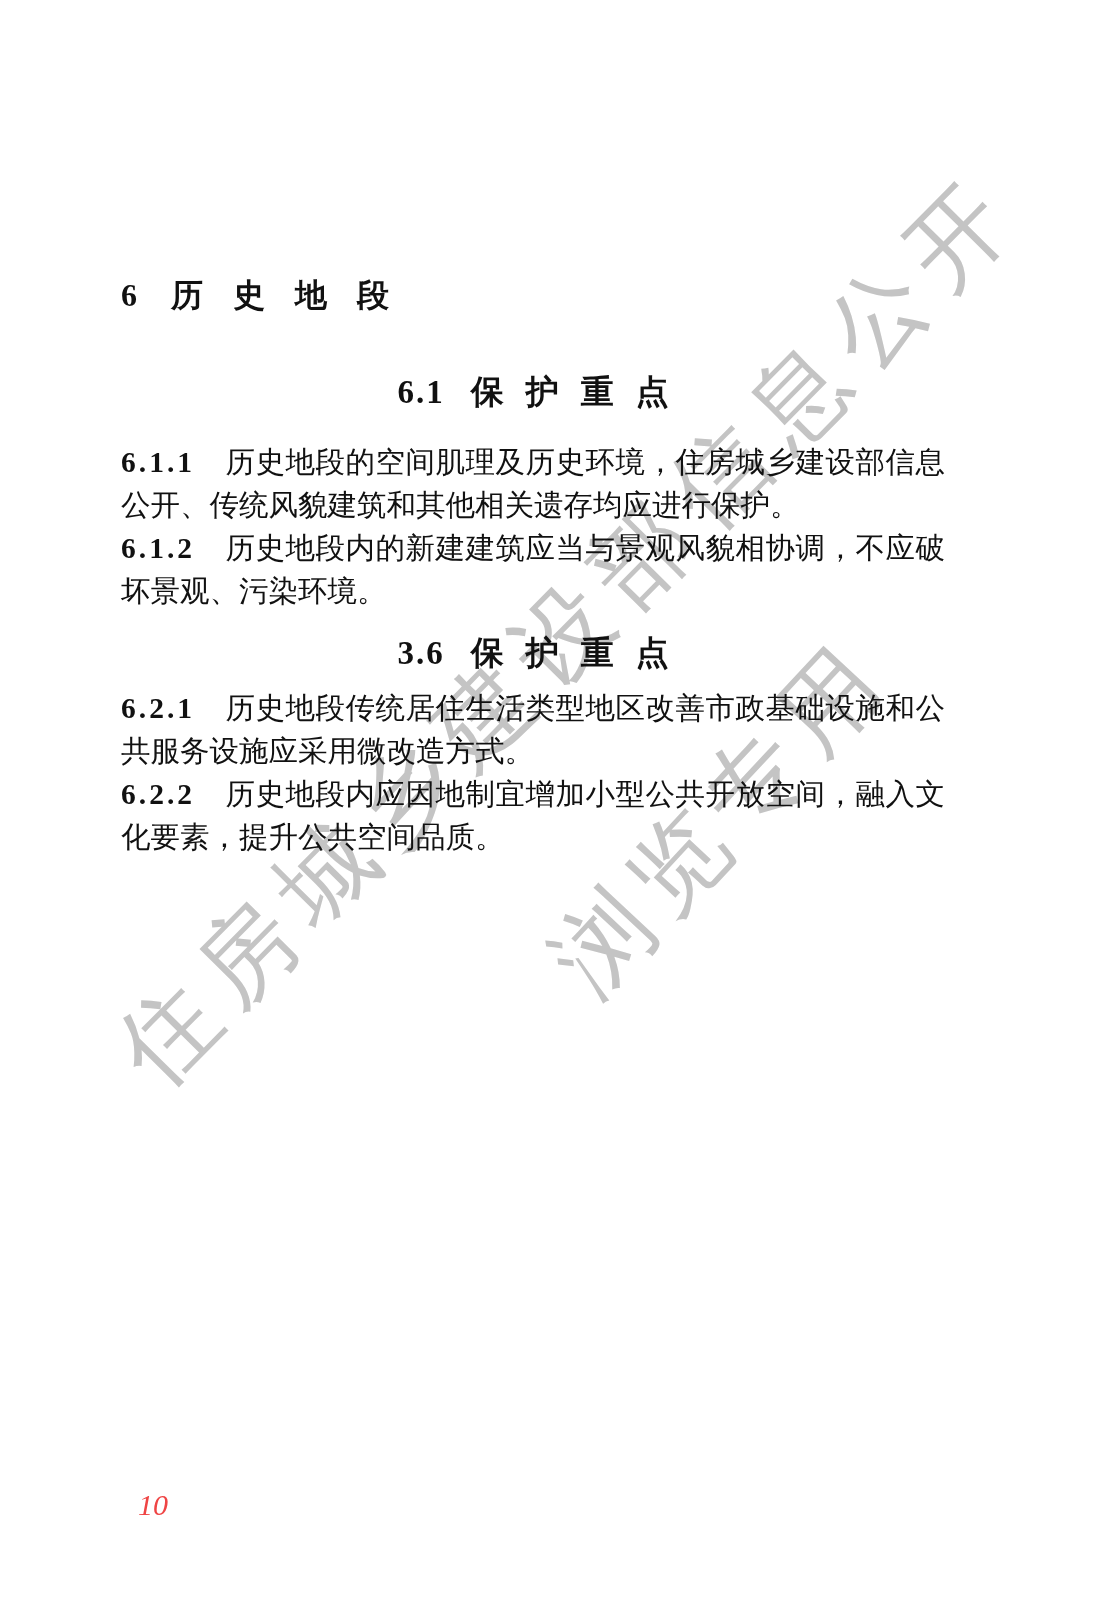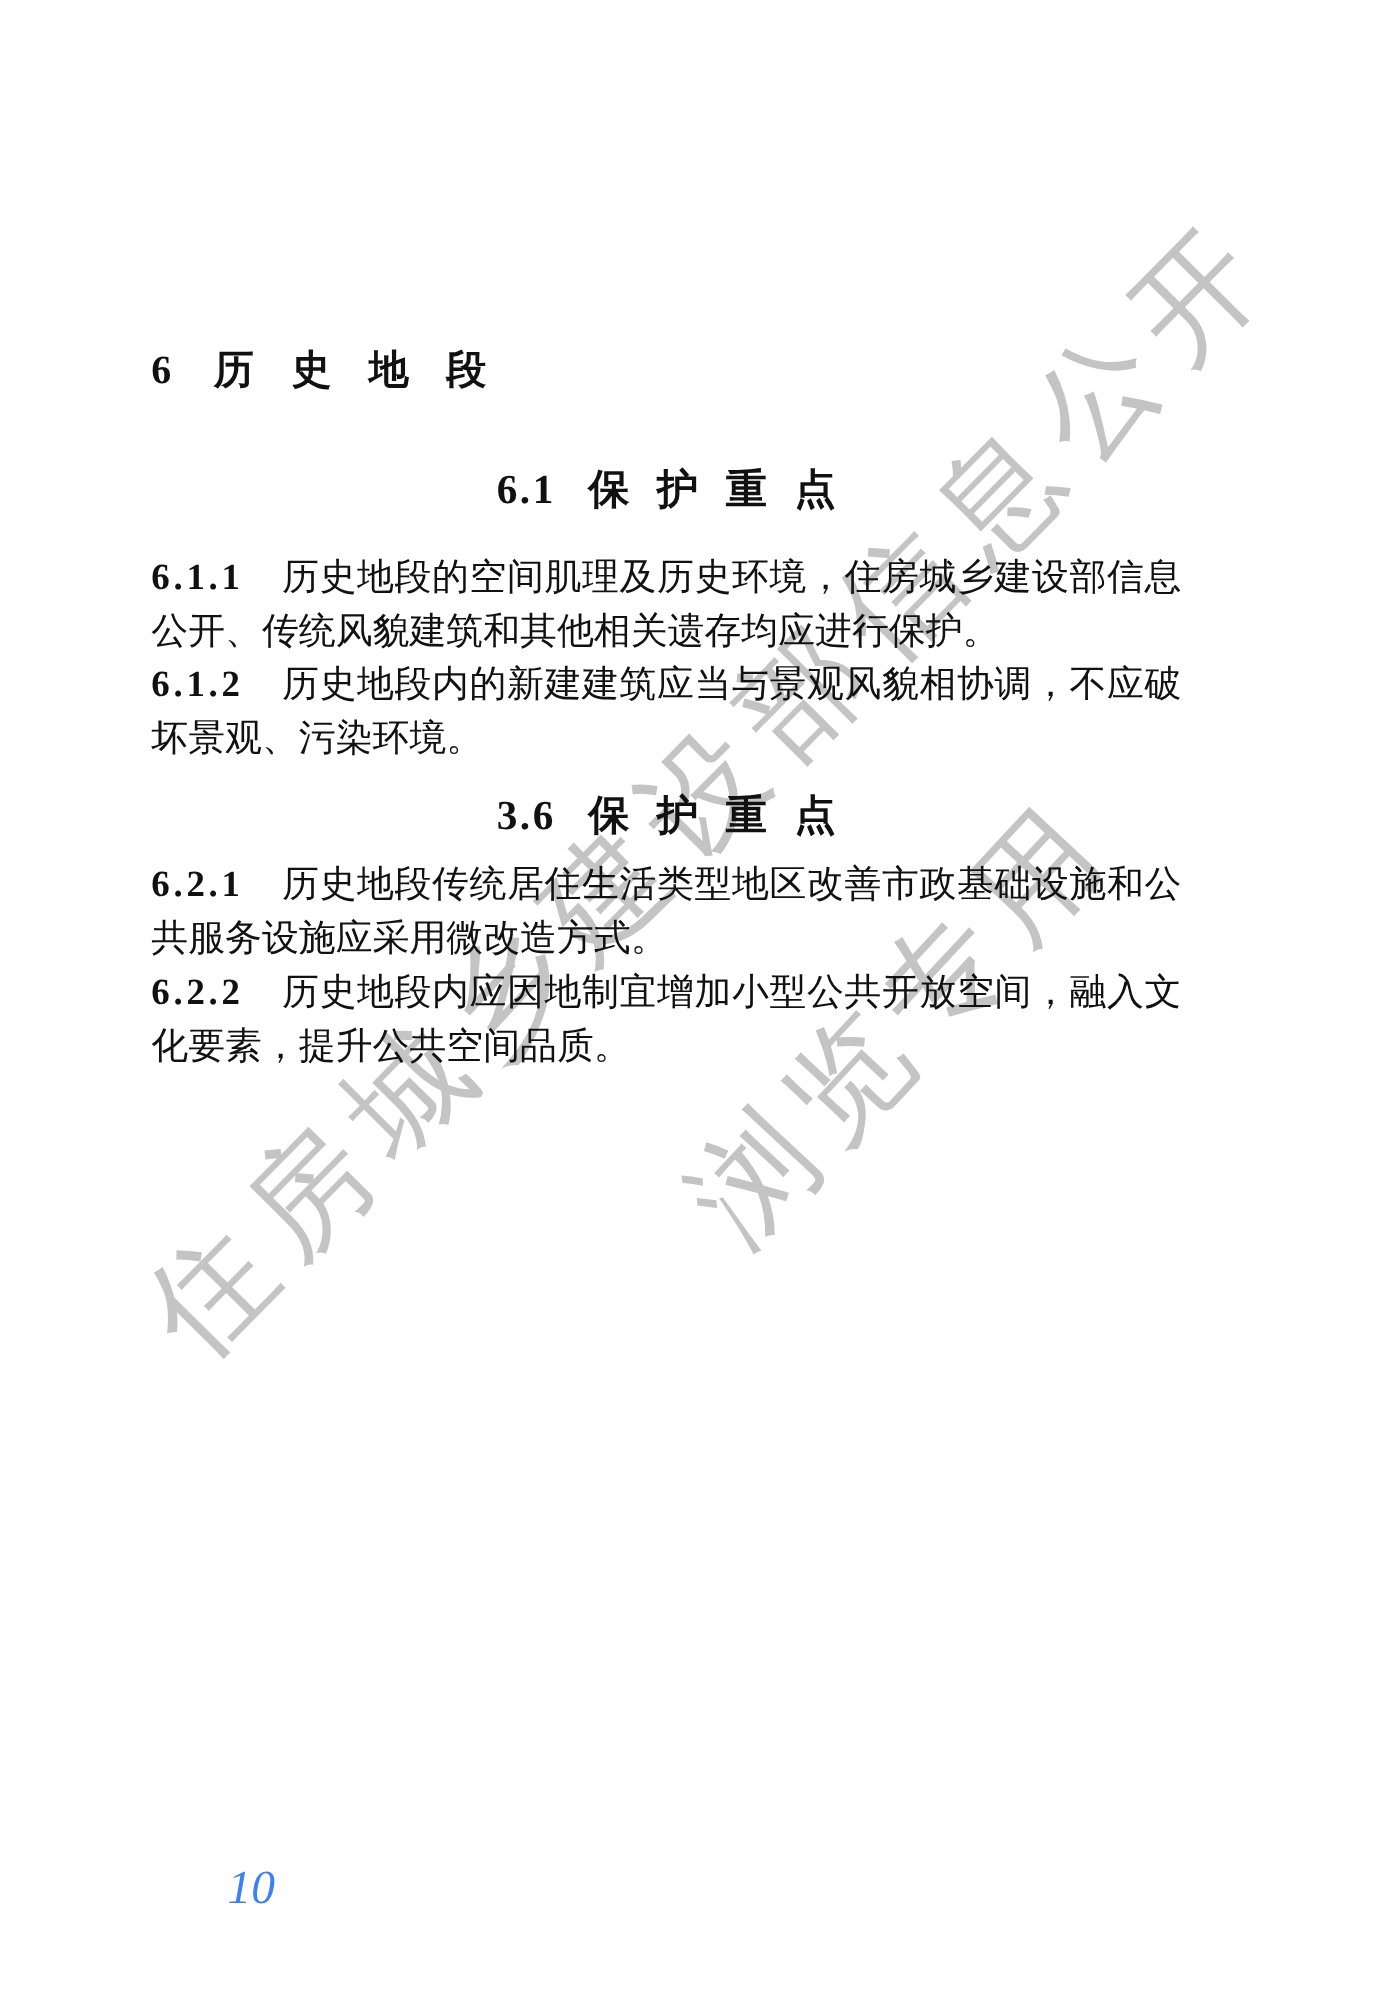--- a/index.html
+++ b/index.html
@@ -79,11 +79,10 @@
     z-index: 1;
     left: 138px;
     top: 1488px;
-    font-size: 38px;
+    font-size: 30px;
     font-style: italic;
-    color: #3b82f6;
+    color: #ef4444;
     font-family: "Liberation Serif", "DejaVu Serif", serif;
-    margin-left: 44px;
   }
 </style>
 </head>

